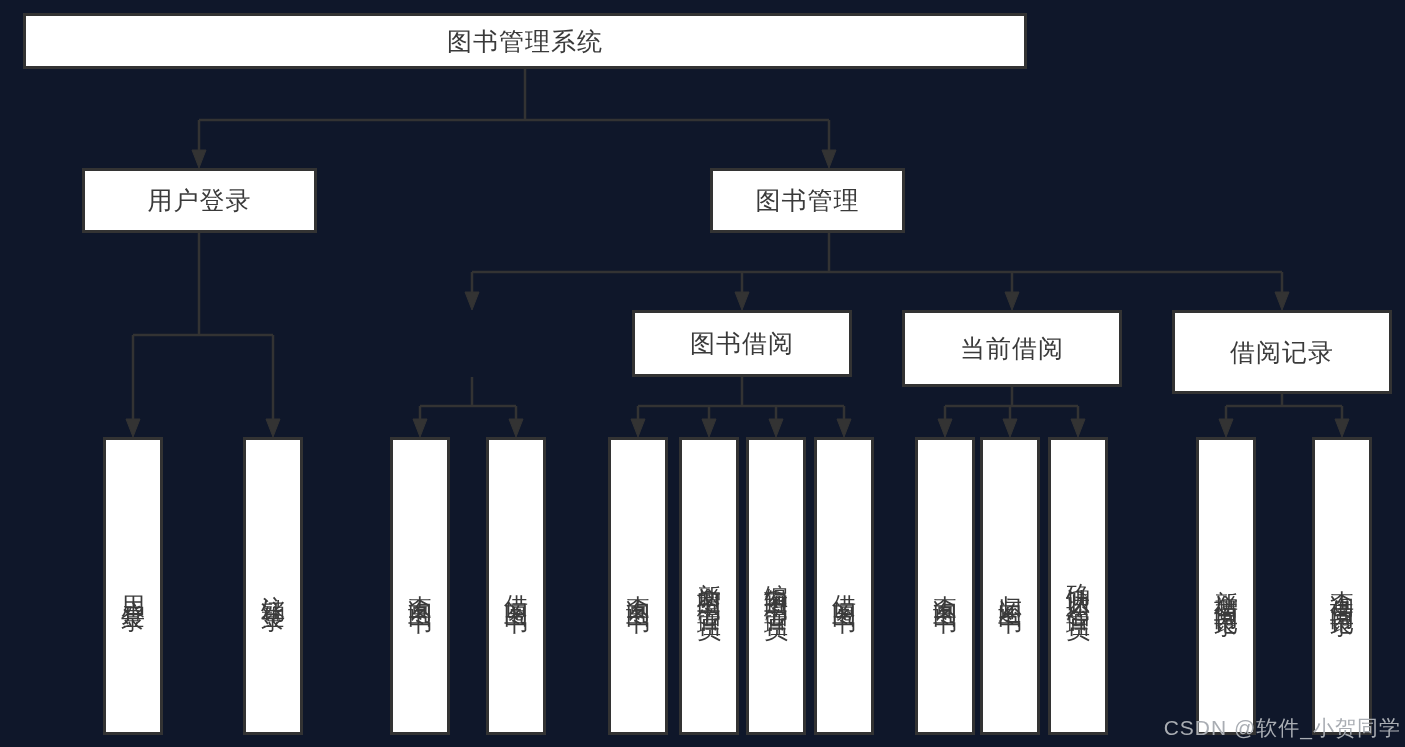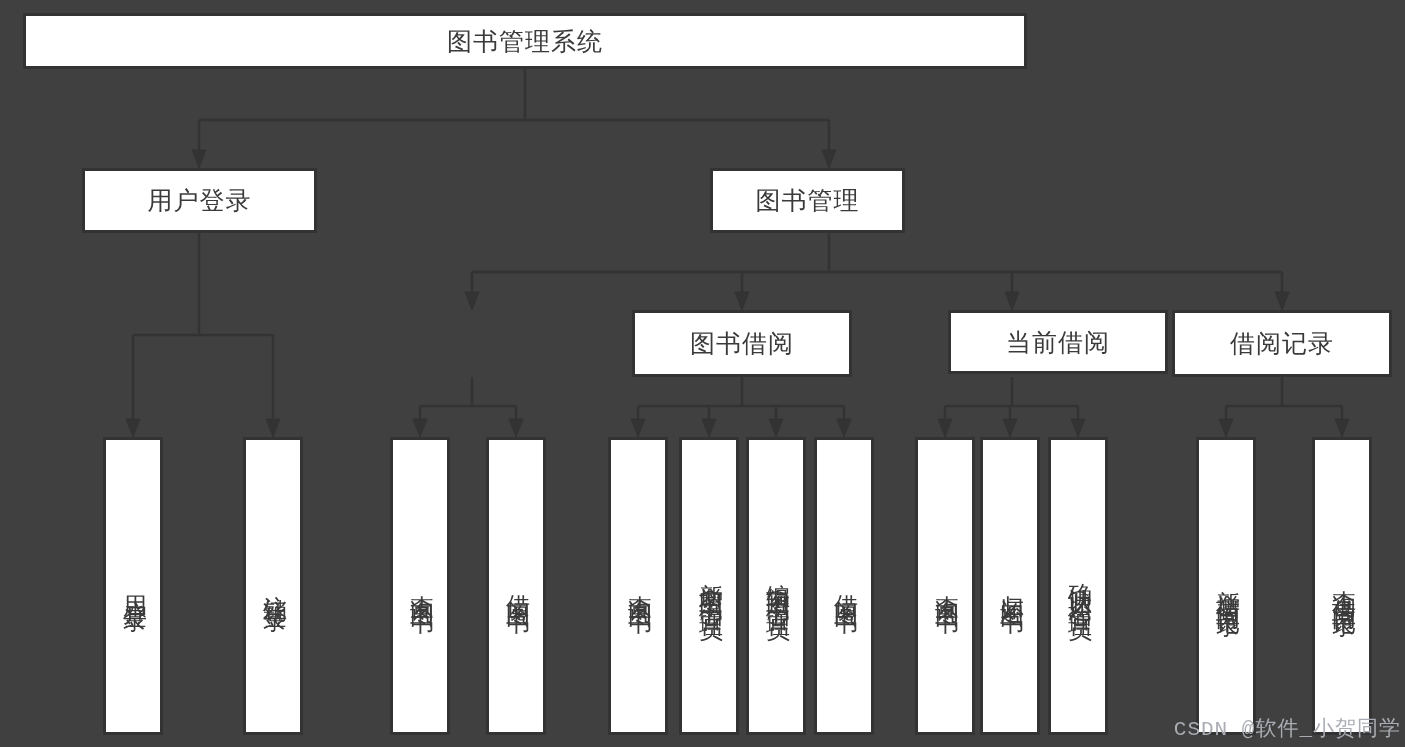--- a/index.html
+++ b/index.html
@@ -6,8 +6,8 @@
   .canvas{
     position:relative;
     width:1405px;height:747px;
-    background:#404040;
-    font-family:Liberation Mono, monospace;
+    background:#0f172a;
+    font-family:Liberation Sans, sans-serif;
     overflow:hidden;
   }
   .wires{position:absolute;left:0;top:0;z-index:1;}

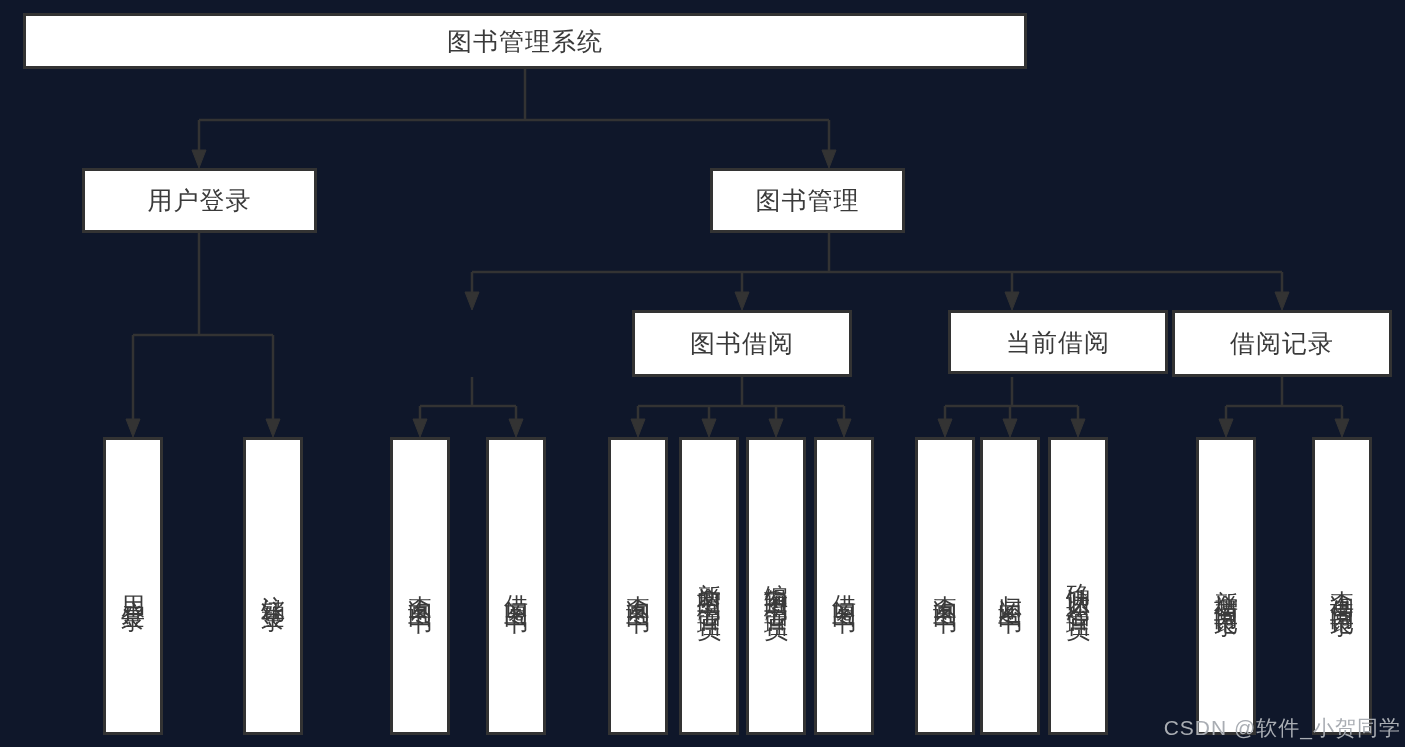--- a/index.html
+++ b/index.html
@@ -129,7 +129,7 @@
   <div class="node h" style="left:710px;top:168px;width:195px;height:65px;">图书管理</div>
 
   <div class="node h" style="left:632px;top:310px;width:220px;height:67px;">图书借阅</div>
-  <div class="node h" style="left:948px;top:310px;width:220px;height:64px;">当前借阅</div>
+  <div class="node h" style="left:902px;top:310px;width:220px;height:77px;">当前借阅</div>
   <div class="node h" style="left:1172px;top:310px;width:220px;height:67px;">借阅记录</div>
 
   <div class="node v" style="left:103px;top:437px;width:60px;height:298px;">用户登录</div>

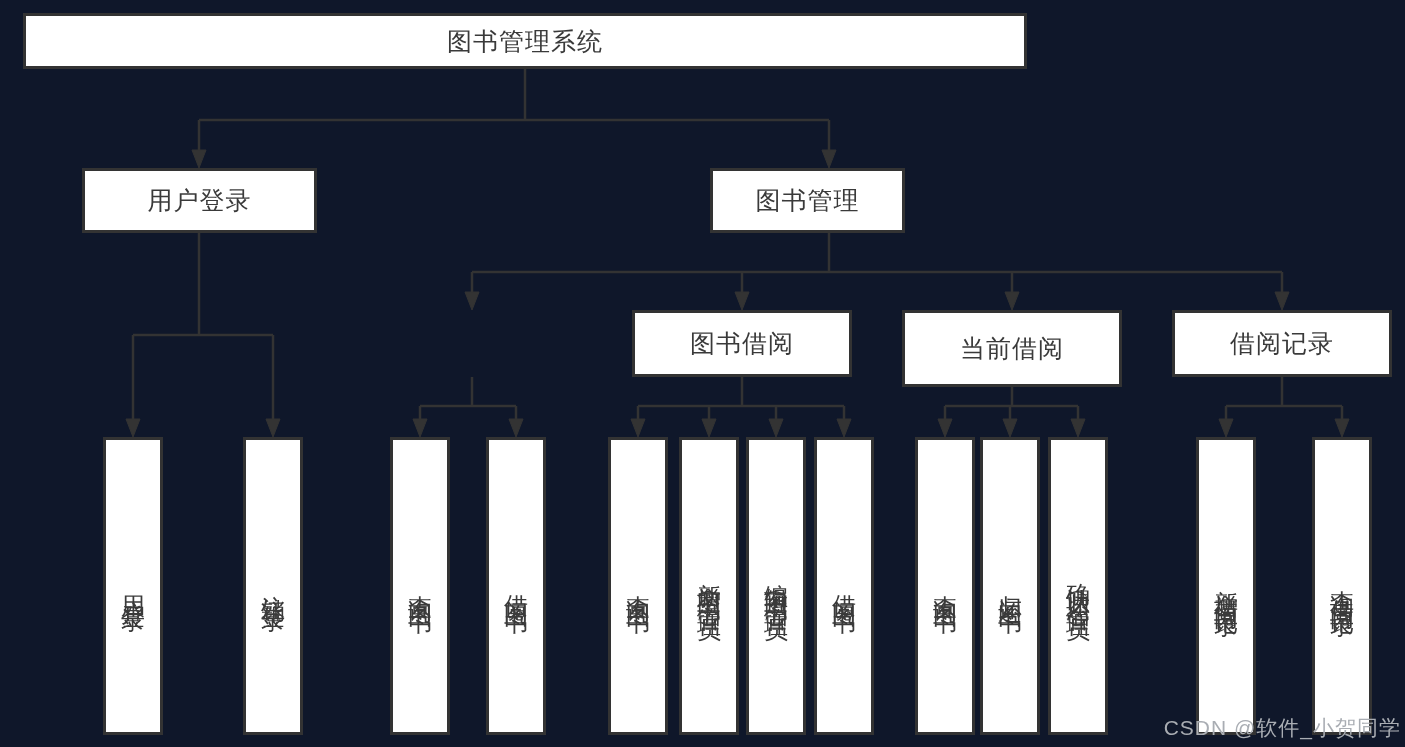--- a/index.html
+++ b/index.html
@@ -130,7 +130,7 @@
 
   <div class="node h" style="left:632px;top:310px;width:220px;height:67px;">图书借阅</div>
   <div class="node h" style="left:902px;top:310px;width:220px;height:77px;">当前借阅</div>
-  <div class="node h" style="left:1172px;top:310px;width:220px;height:67px;">借阅记录</div>
+  <div class="node h" style="left:1172px;top:310px;width:220px;height:84px;">借阅记录</div>
 
   <div class="node v" style="left:103px;top:437px;width:60px;height:298px;">用户登录</div>
   <div class="node v" style="left:243px;top:437px;width:60px;height:298px;">注销登录</div>

